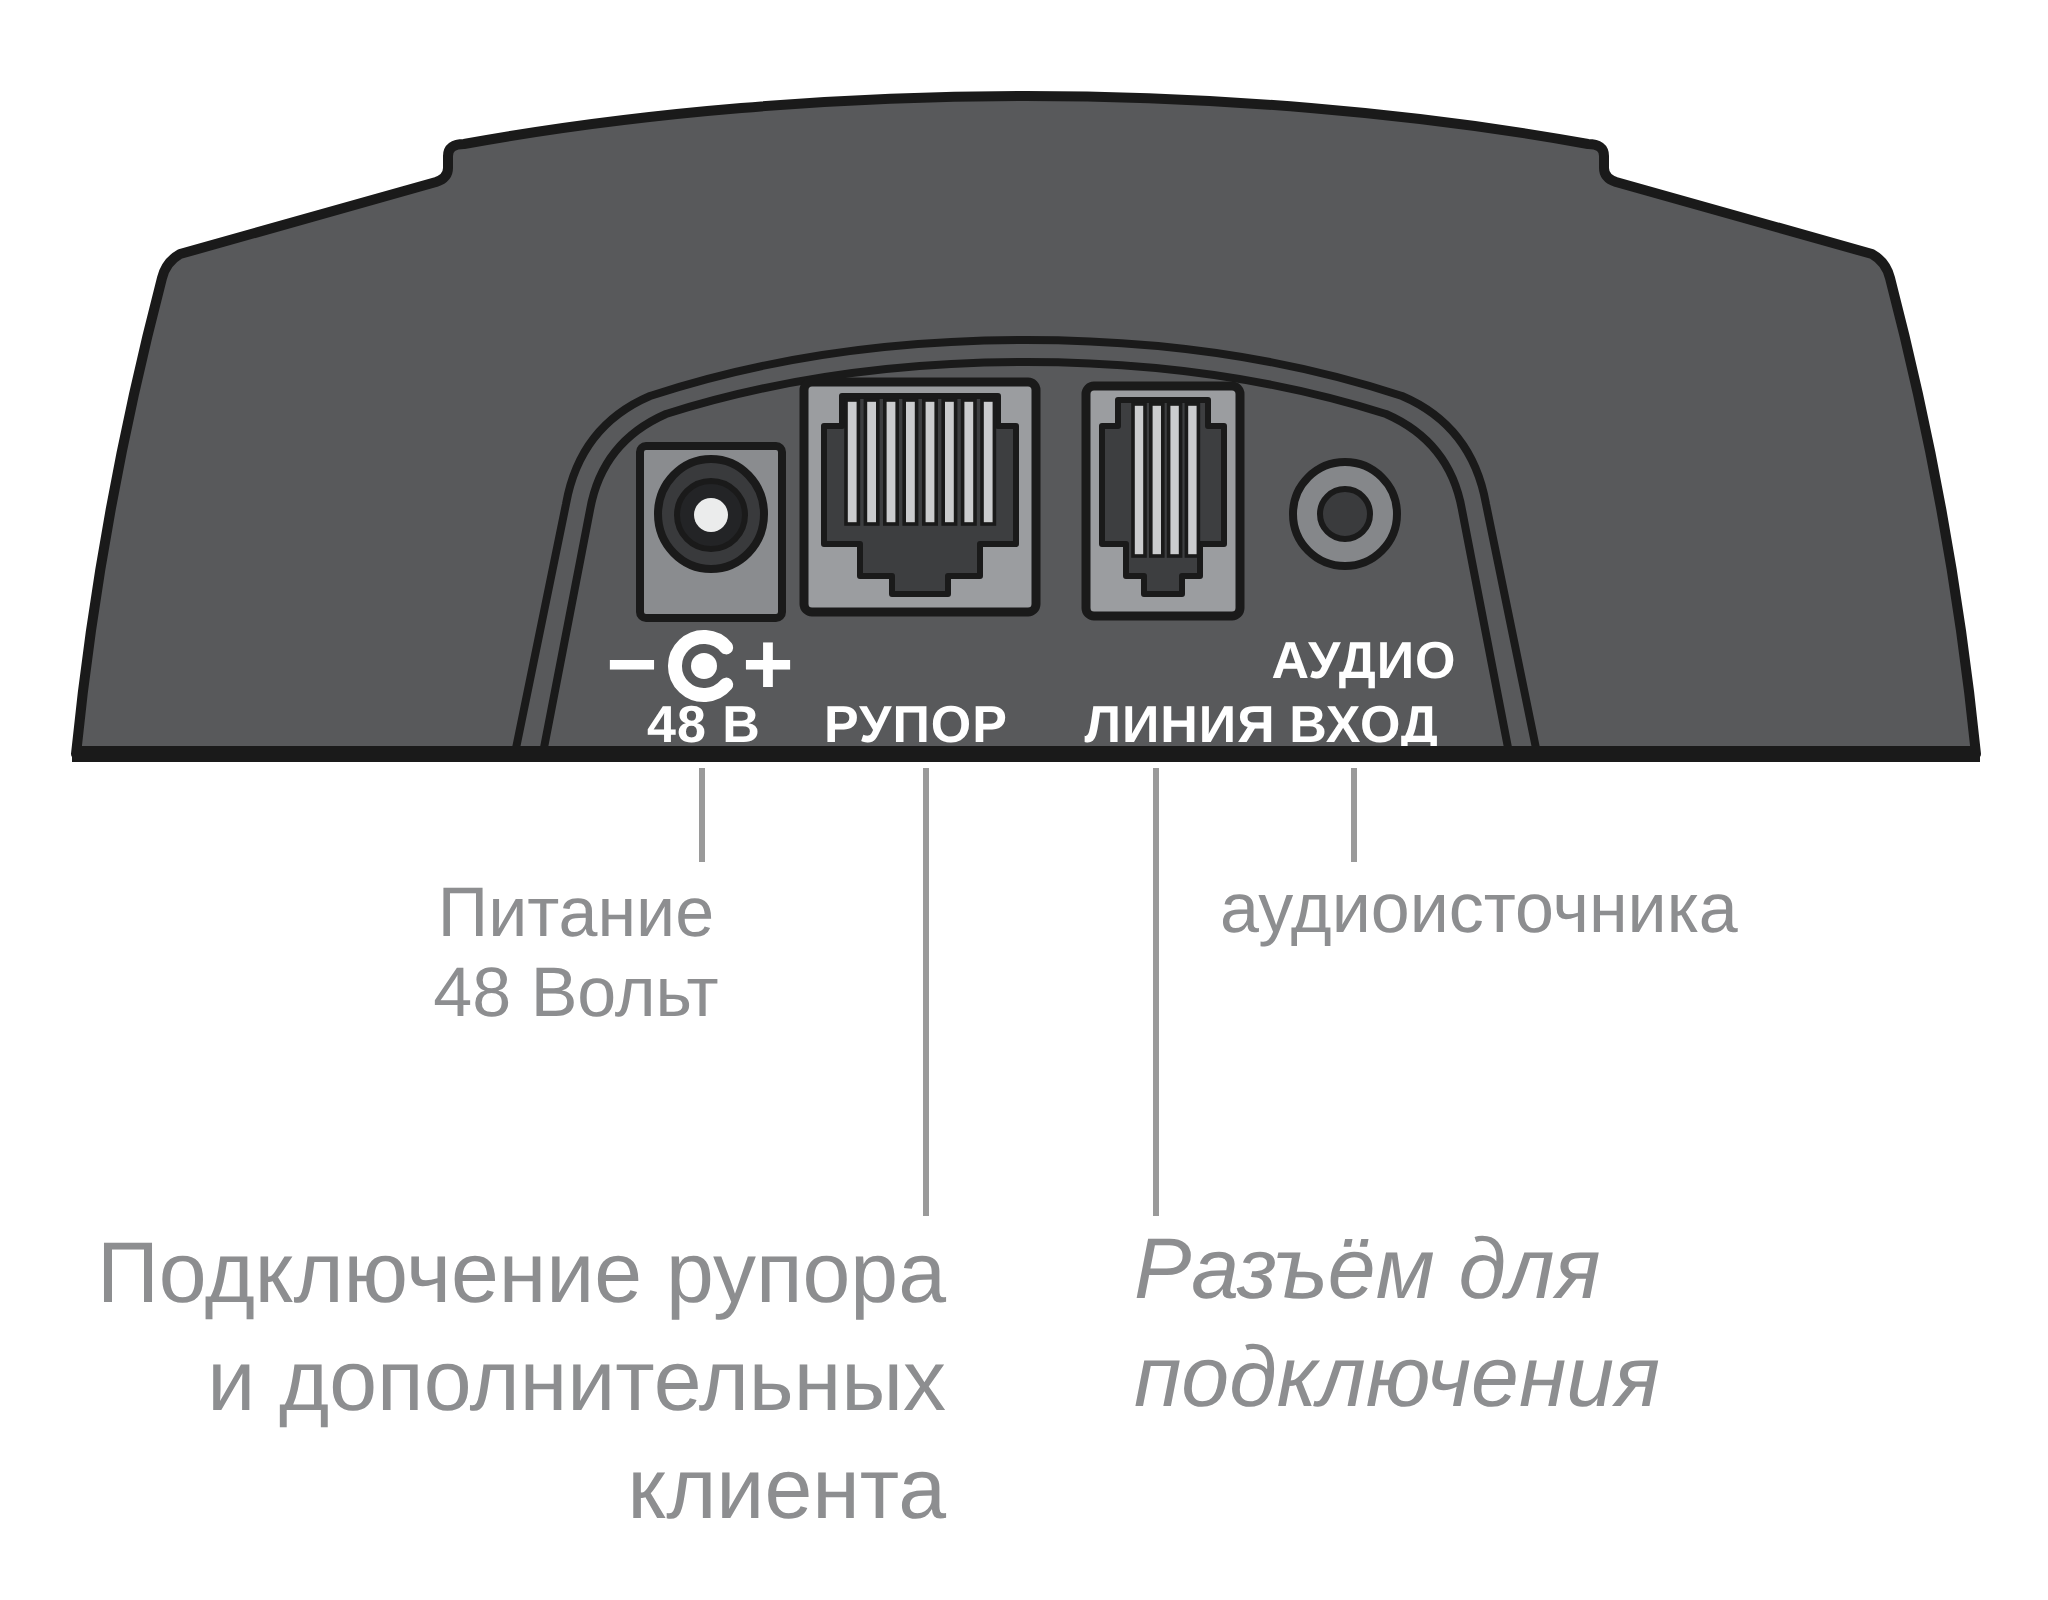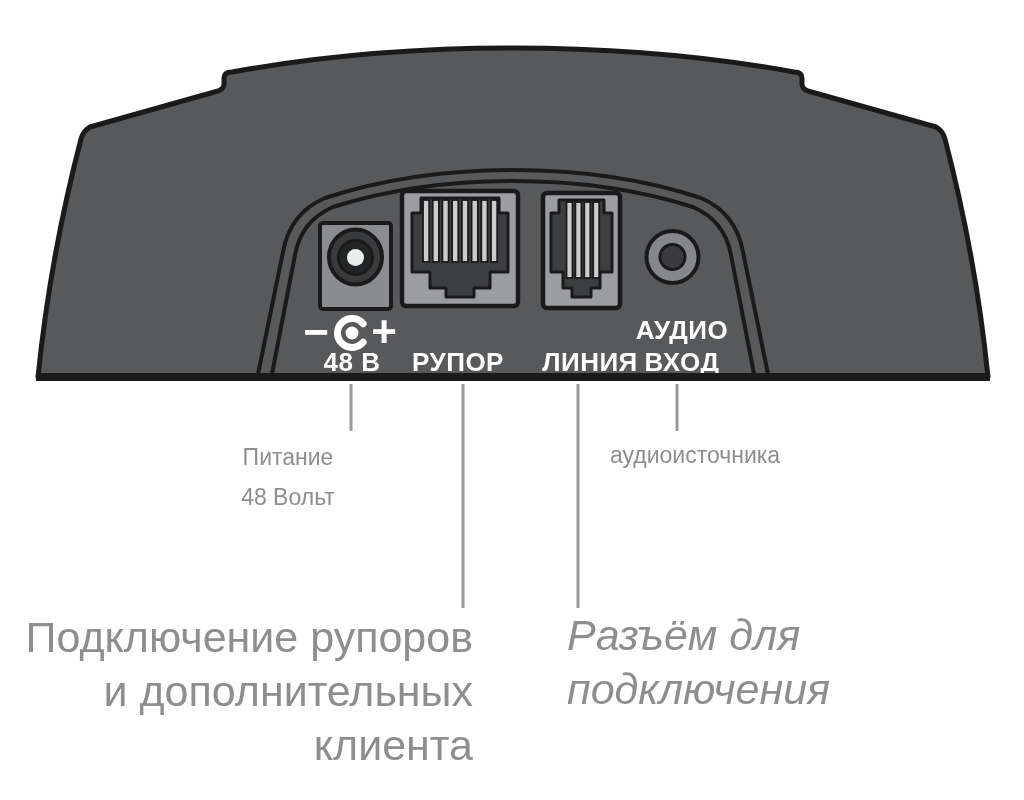--- a/index.html
+++ b/index.html
@@ -11,7 +11,7 @@
   .polarity-text{font-family:"Liberation Sans","DejaVu Sans",sans-serif;font-weight:700;
               font-size:44px;fill:#ffffff;text-anchor:middle;}
   .callout{position:absolute;color:#8d8e90;}
-  .callout-small{font-size:23px;line-height:40px;}
+  .callout-small{font-size:35px;line-height:40px;}
   .callout-large{font-size:43px;line-height:54px;}
   #callout-power{left:128px;top:437px;width:320px;text-align:center;}
   #callout-audio{left:610px;top:435px;width:414px;text-align:left;}

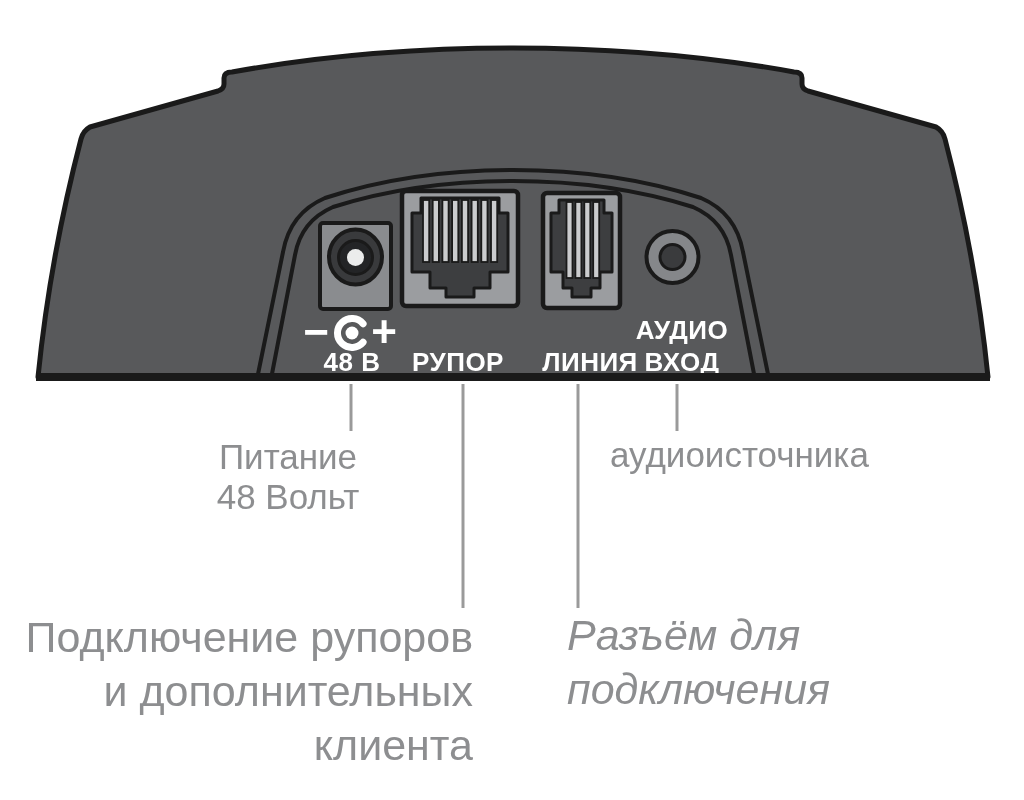--- a/index.html
+++ b/index.html
@@ -120,7 +120,7 @@
   </div>
 
   <div id="callout-horn" class="callout callout-large">
-    <div>Подключение рупоров</div>
+    <div>Подключение рупора</div>
     <div>и дополнительных</div>
     <div>клиента</div>
   </div>

